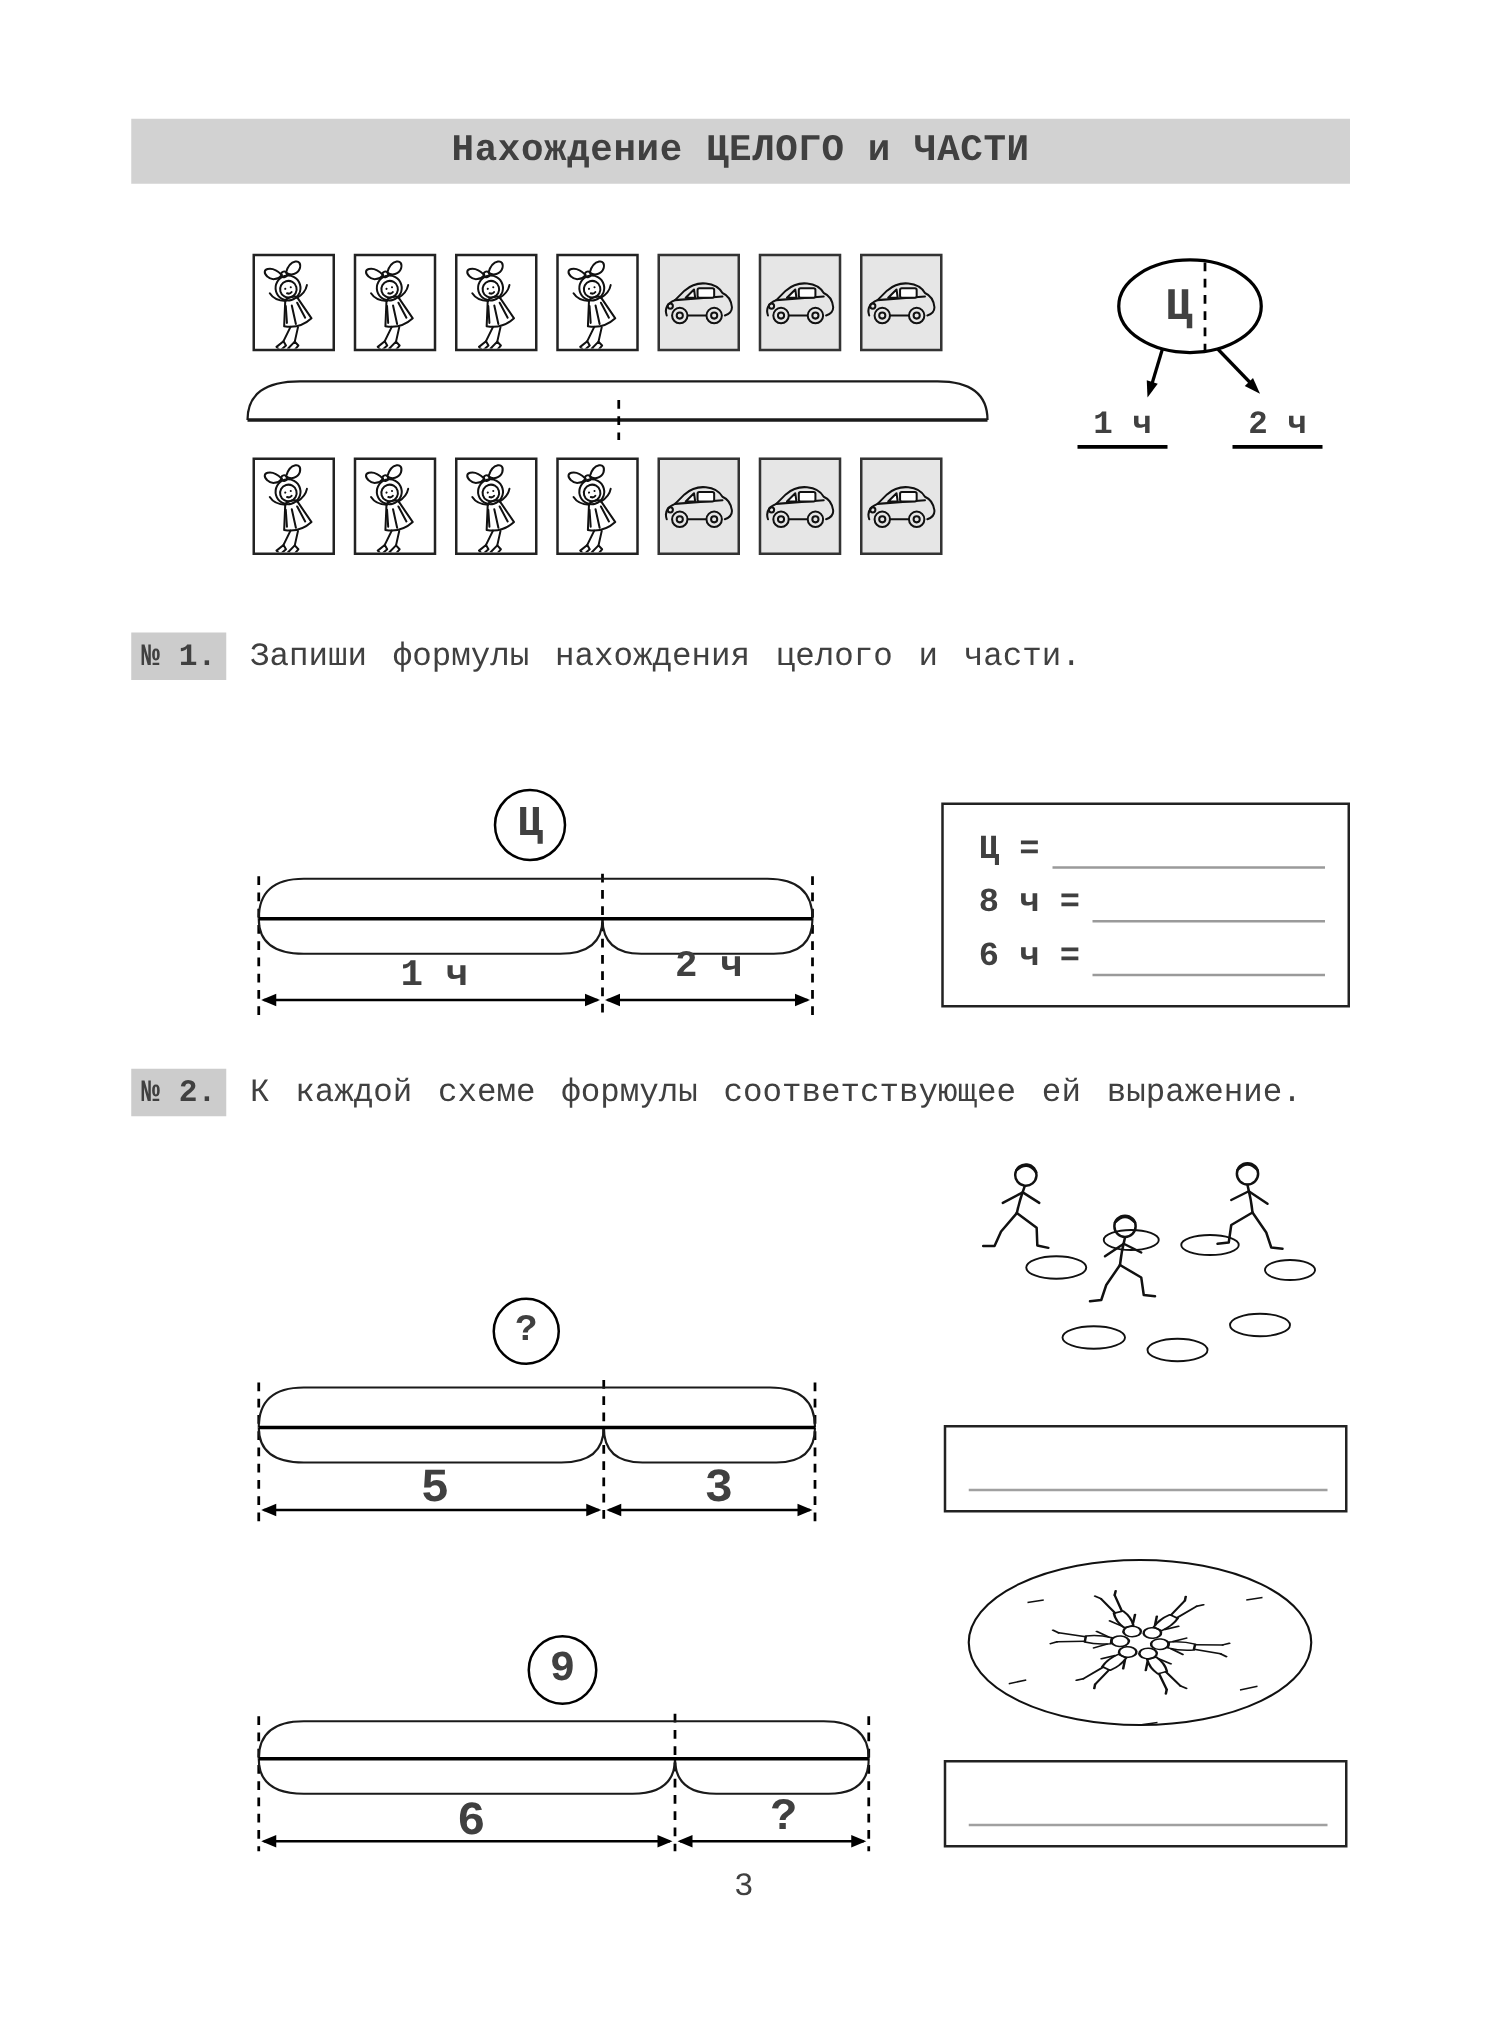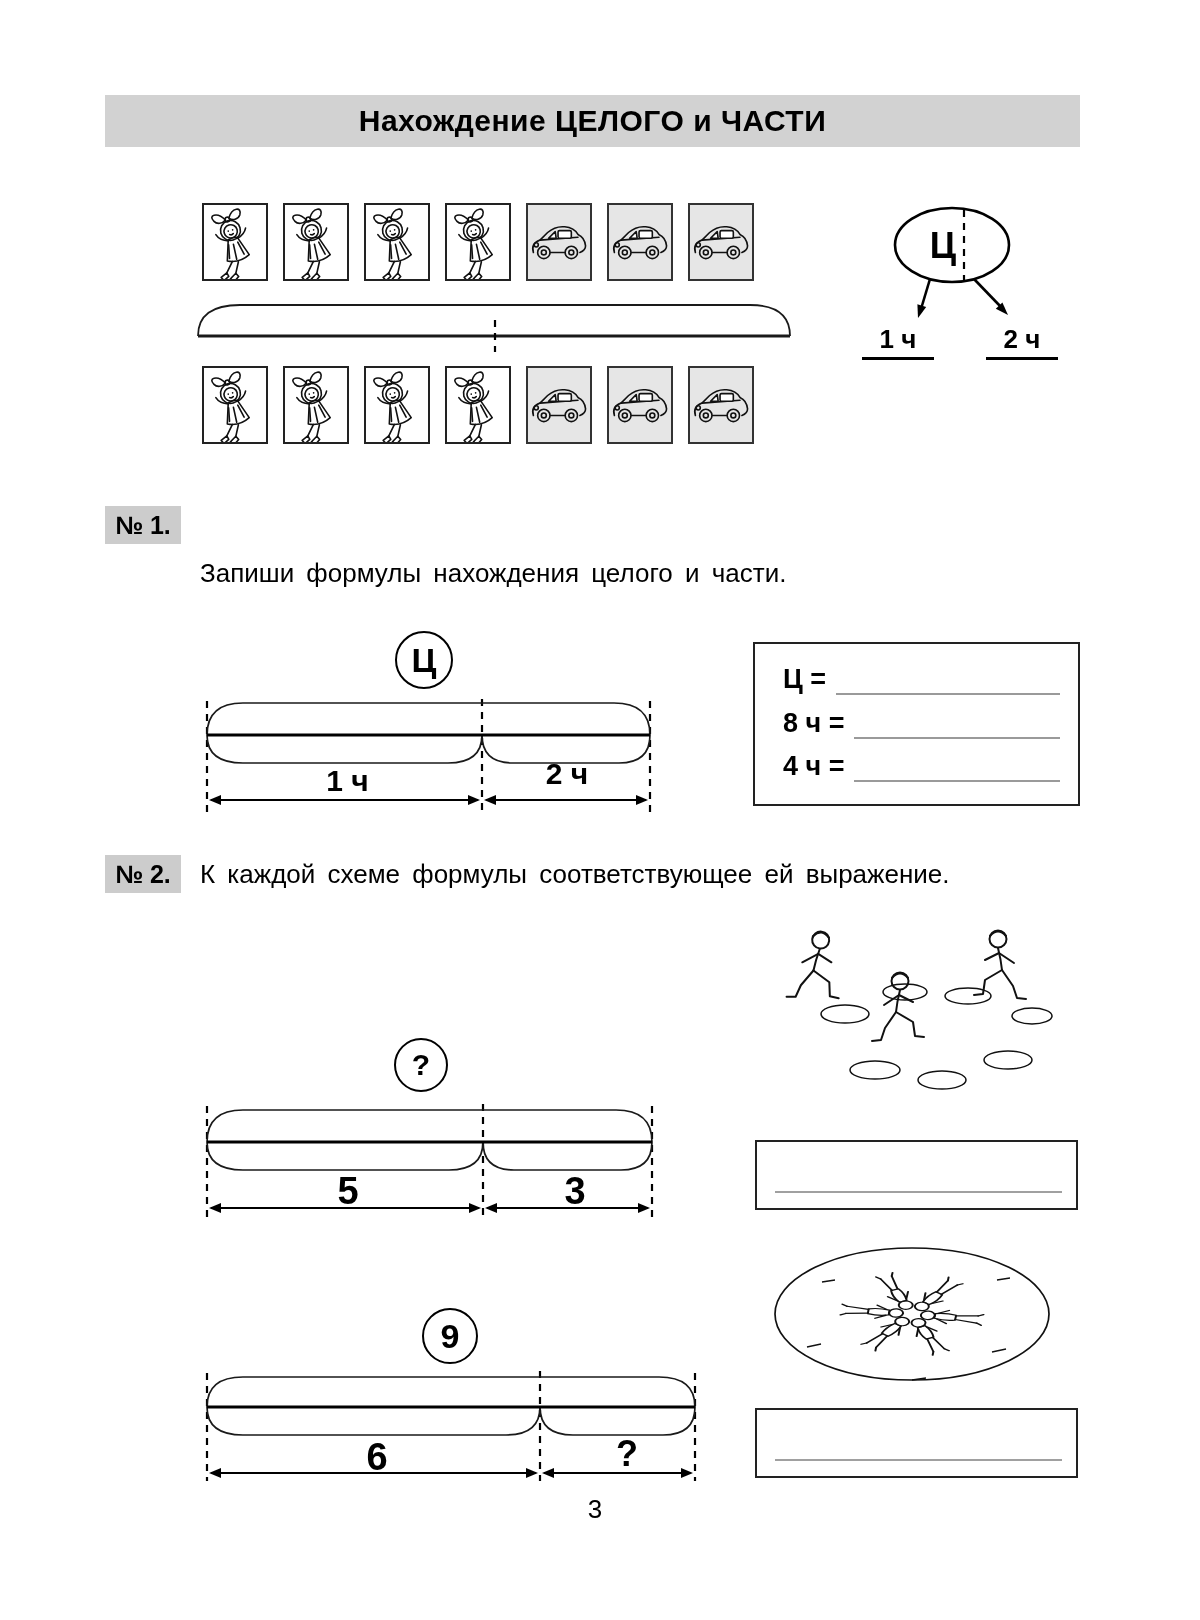--- a/index.html
+++ b/index.html
@@ -6,8 +6,8 @@
   html,body { background:#ffffff; }
   .page {
     position:relative; width:1200px; height:1620px; margin:0 auto;
-    background:#fff; color:#000000;
-    font-family:Liberation Sans, sans-serif; overflow:hidden;
+    background:#fff; color:#404040;
+    font-family:Liberation Mono, monospace; overflow:hidden;
   }
   .title-bar {
     position:absolute; left:105px; top:95px; width:975px; height:52px;

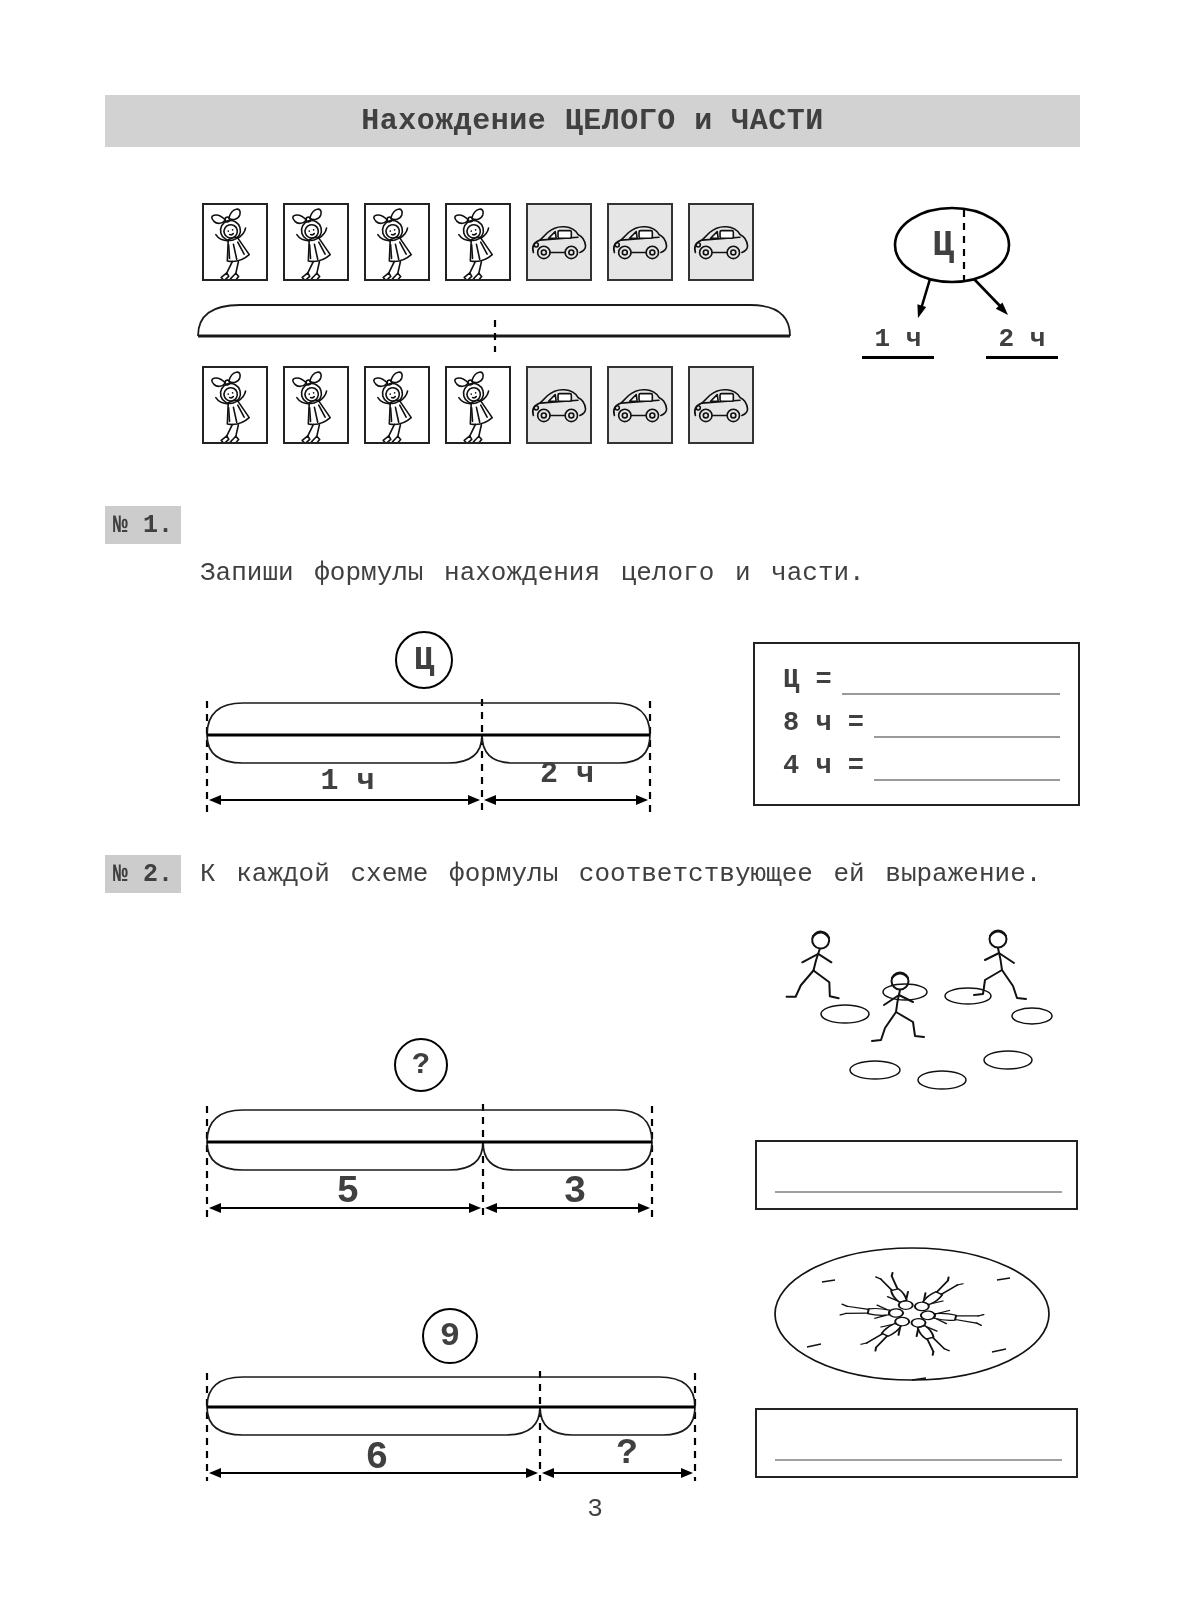--- a/index.html
+++ b/index.html
@@ -219,7 +219,7 @@
   <div class="task-num" style="top:506px;">
     <span>№ 1.</span>
   </div>
-  <span class="task-text" style="top:510px;margin-top:48px;">Запиши формулы нахождения целого и части.</span>
+  <span class="task-text" style="top:510px;">Запиши формулы нахождения целого и части.</span>
 
   <div class="circle-label" style="left:395px; top:631px; width:58px; height:58px; font-size:34px;">Ц</div>
   <svg class="lineart" style="left:195px; top:695px;" width="470" height="125">

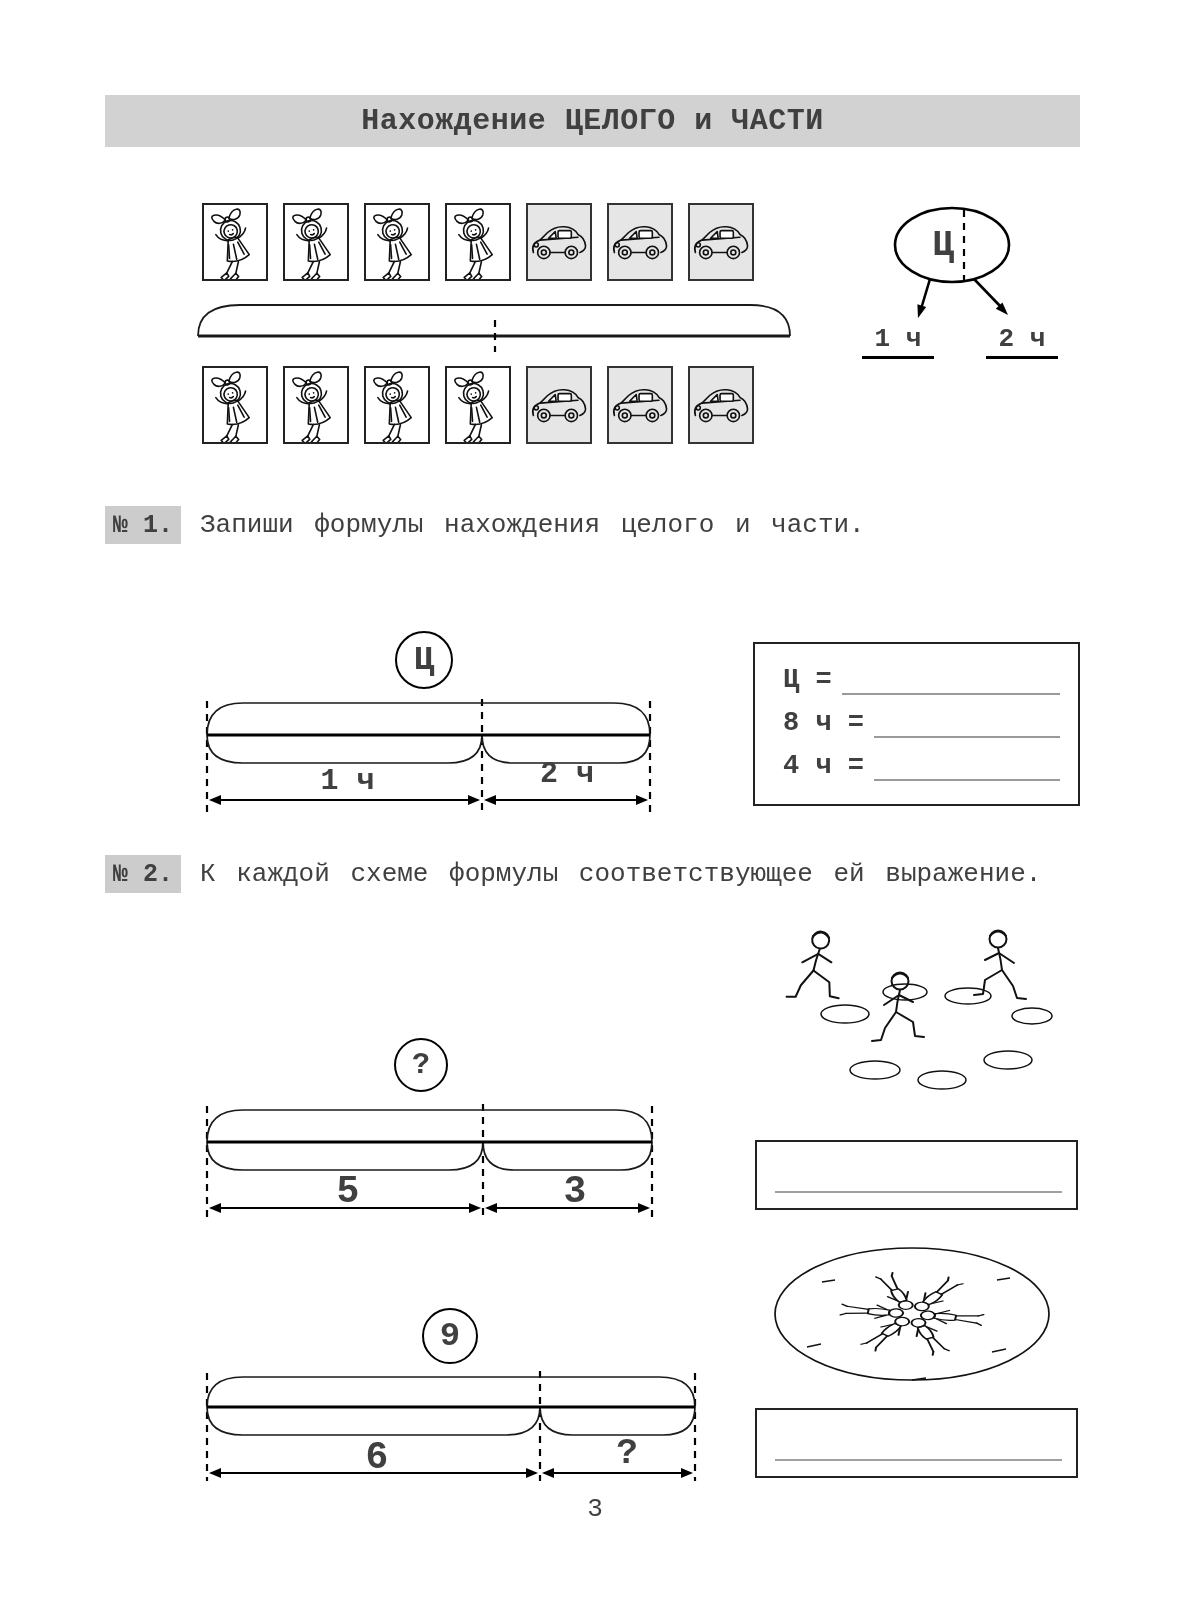--- a/index.html
+++ b/index.html
@@ -250,7 +250,7 @@
       <div class="fline"></div>
     </div>
     <div class="formula-row">
-      <span class="flabel">4 ч =</span>
+      <span class="flabel">6 ч =</span>
       <div class="fline"></div>
     </div>
   </div>

